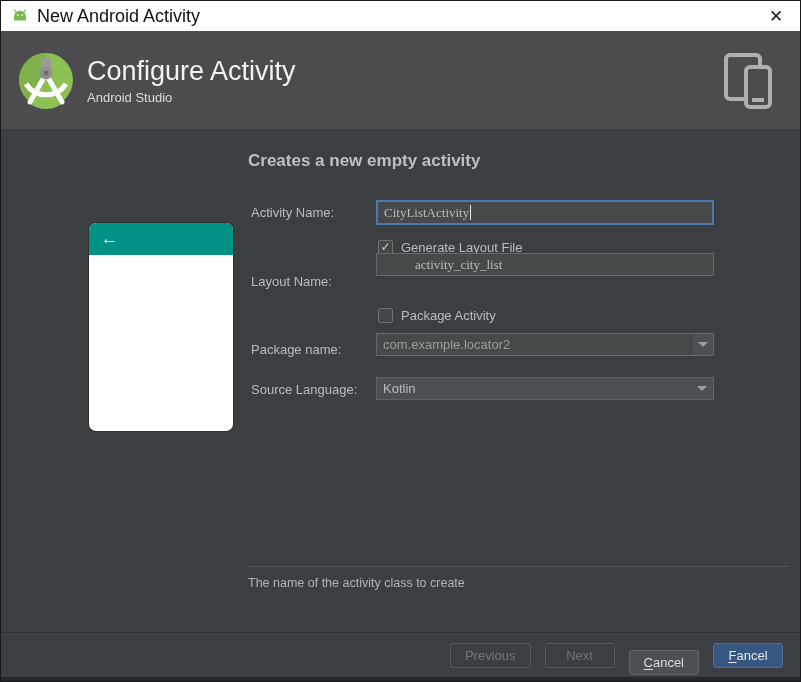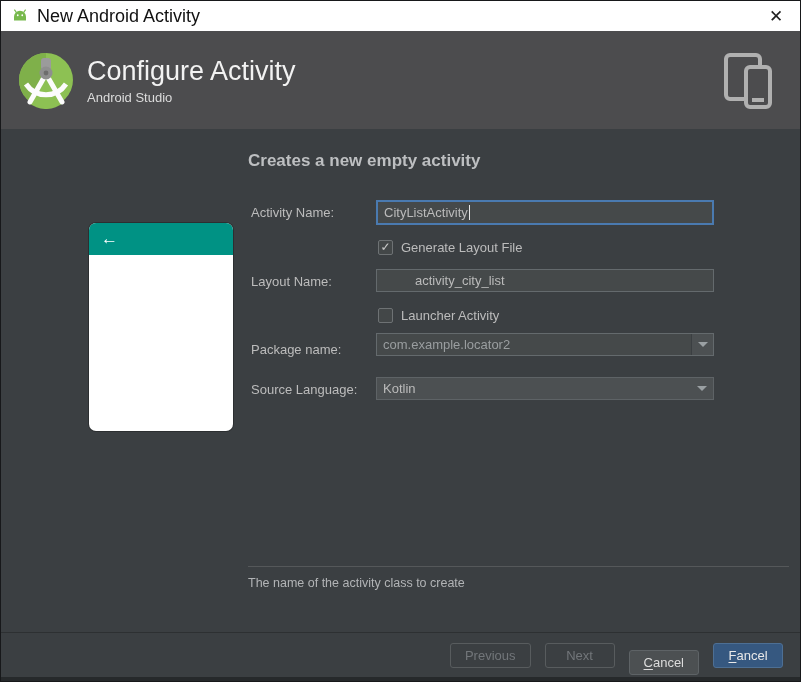--- a/index.html
+++ b/index.html
@@ -38,7 +38,7 @@
   .form-label { position:absolute; left:250px; font-size:13px; color:#bcbcbc; }
   .field { position:absolute; left:375px; width:338px; height:23px; background:#45494a;
            border:1px solid #646a6d; display:flex; align-items:center; padding:0 6px;
-           font-size:13px; color:#bbbbbb; }
+           font-size:13px; color:#bbbbbb;font-family:Liberation Serif, serif; }
   .field.focused { height:25px; border:2px solid #4a7ab0; background:#45494a; }
   .caret { display:inline-block; width:1px; height:15px; background:#e8e8e8; margin-left:1px; }
 

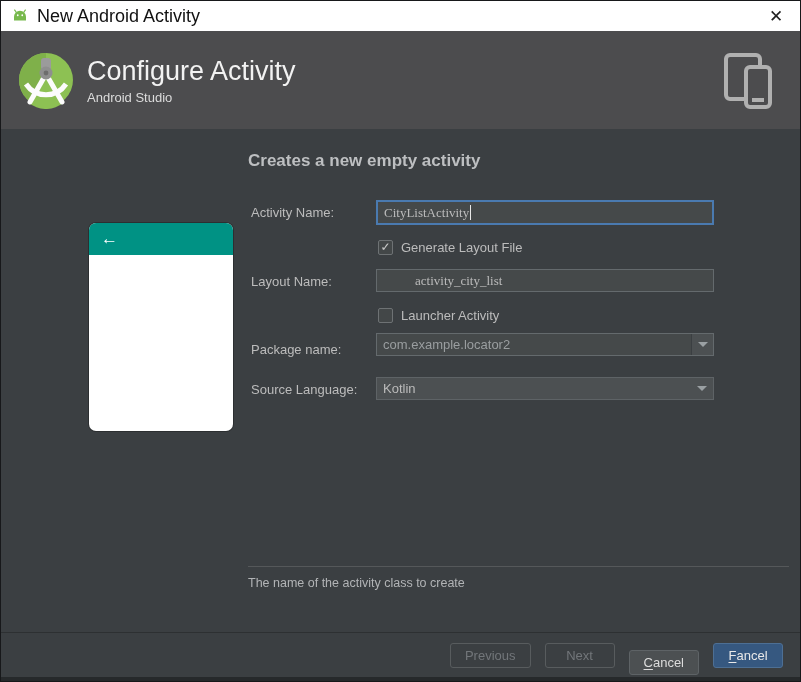--- a/index.html
+++ b/index.html
@@ -137,7 +137,7 @@
     </div>
 
     <div class="form-label" style="top:145px;">Layout Name:</div>
-    <div class="field" style="top:140px;padding-left:38px;">
+    <div class="field" style="top:124px;padding-left:38px;">
       <span>activity_city_list</span>
     </div>
 

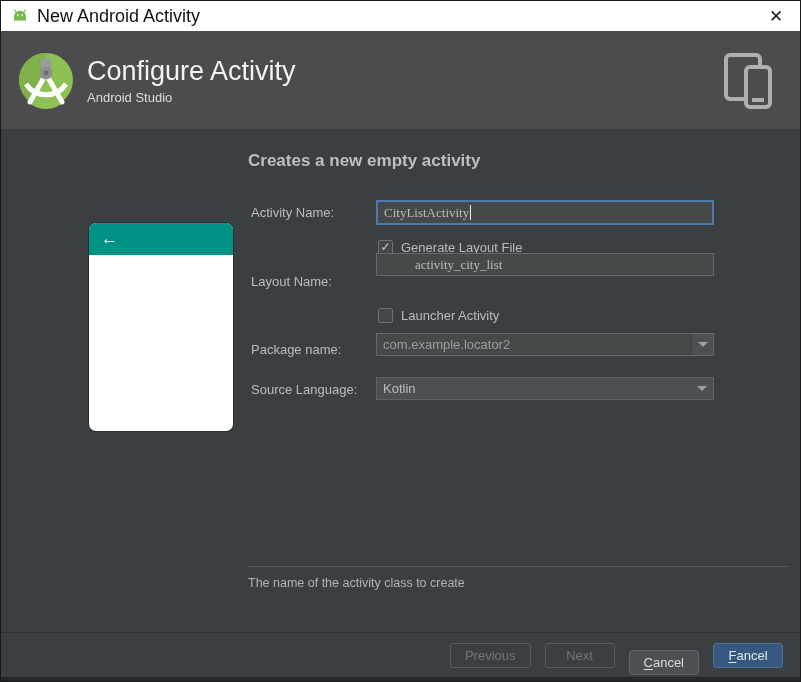--- a/index.html
+++ b/index.html
@@ -143,7 +143,7 @@
 
     <div class="checkbox-row" style="top:178px;">
       <span class="checkbox"></span>
-      <span class="checkbox-label">Launcher Activity</span>
+      <span class="checkbox-label">Package Activity</span>
     </div>
 
     <div class="form-label" style="top:213px;">Package name:</div>

